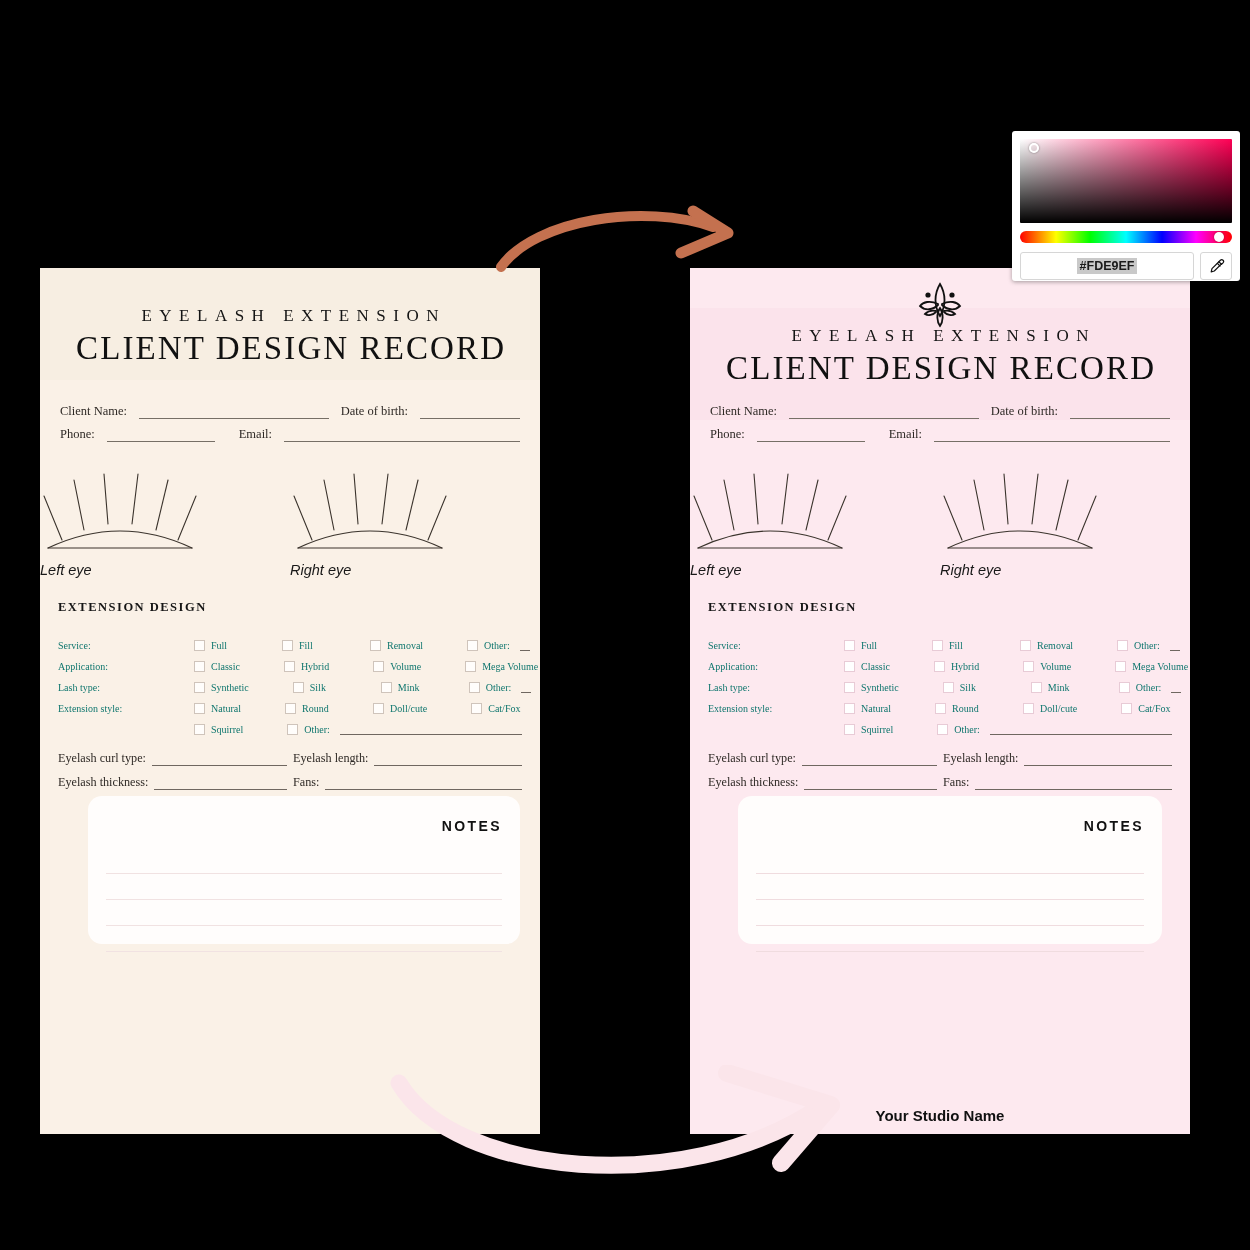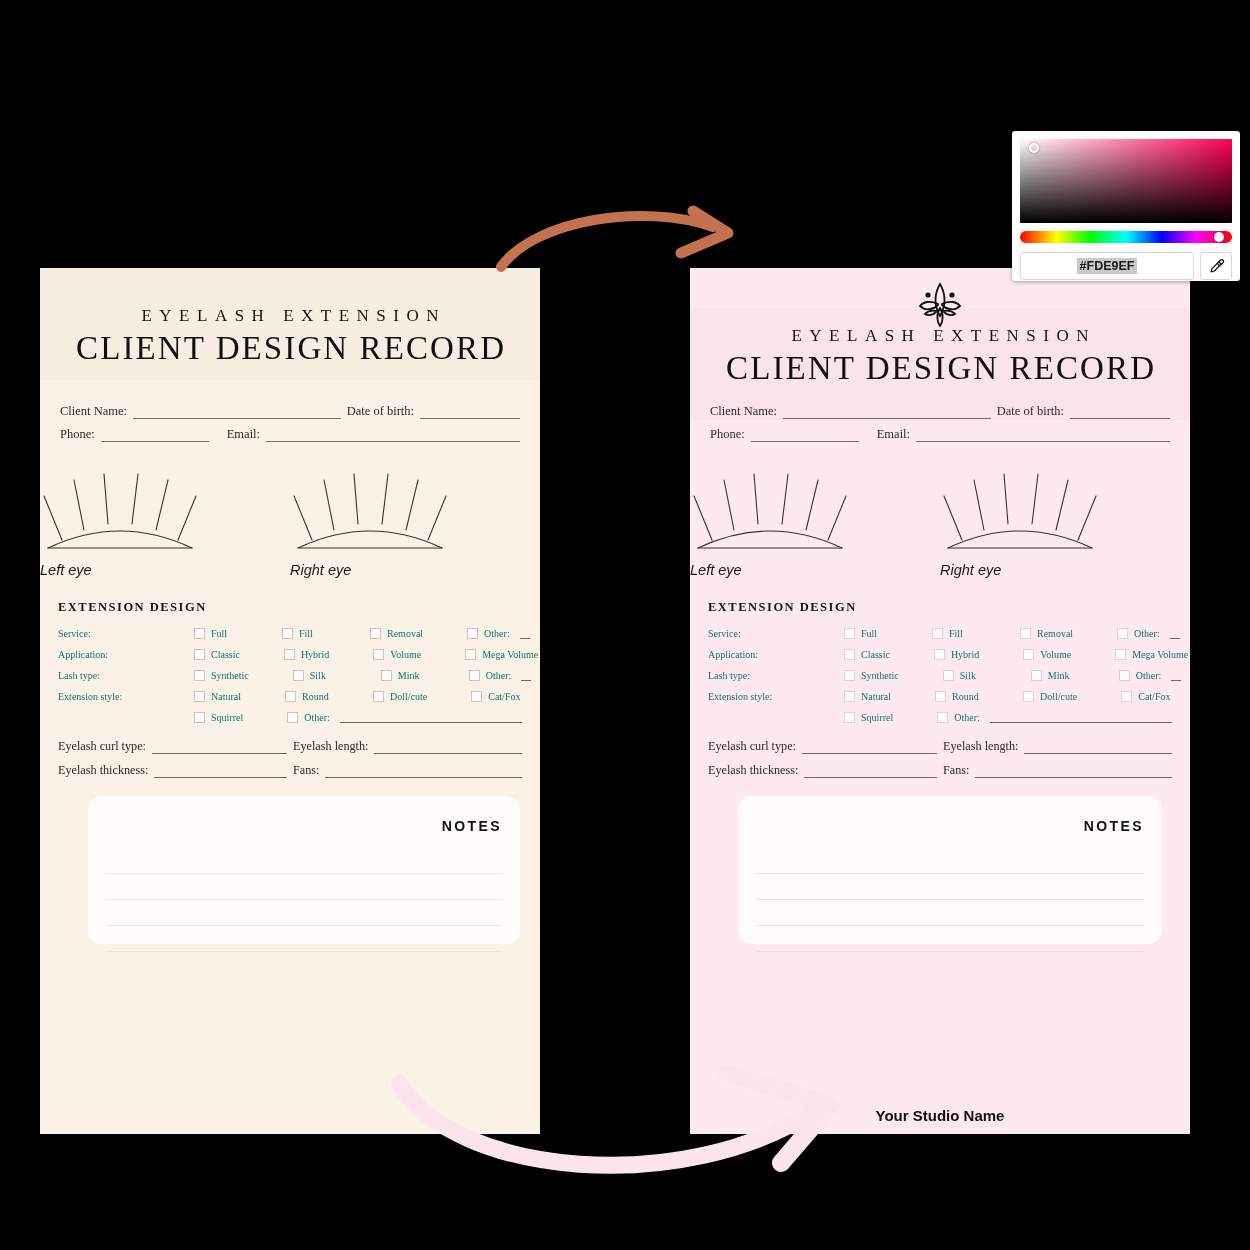--- a/index.html
+++ b/index.html
@@ -61,7 +61,7 @@
     position: absolute; left: 20px; right: 20px; top: 136px;
     font-size: 12.5px; color: #2e2925;
   }
-  .ci-row { display: flex; align-items: flex-end; gap: 6px; margin-bottom: 8px; }
+  .ci-row { display: flex; align-items: flex-end; gap: 12px; margin-bottom: 8px; }
   .ci-lbl { white-space: nowrap; }
   .ci-line { border-bottom: 1px solid #766f66; height: 12px; }
 

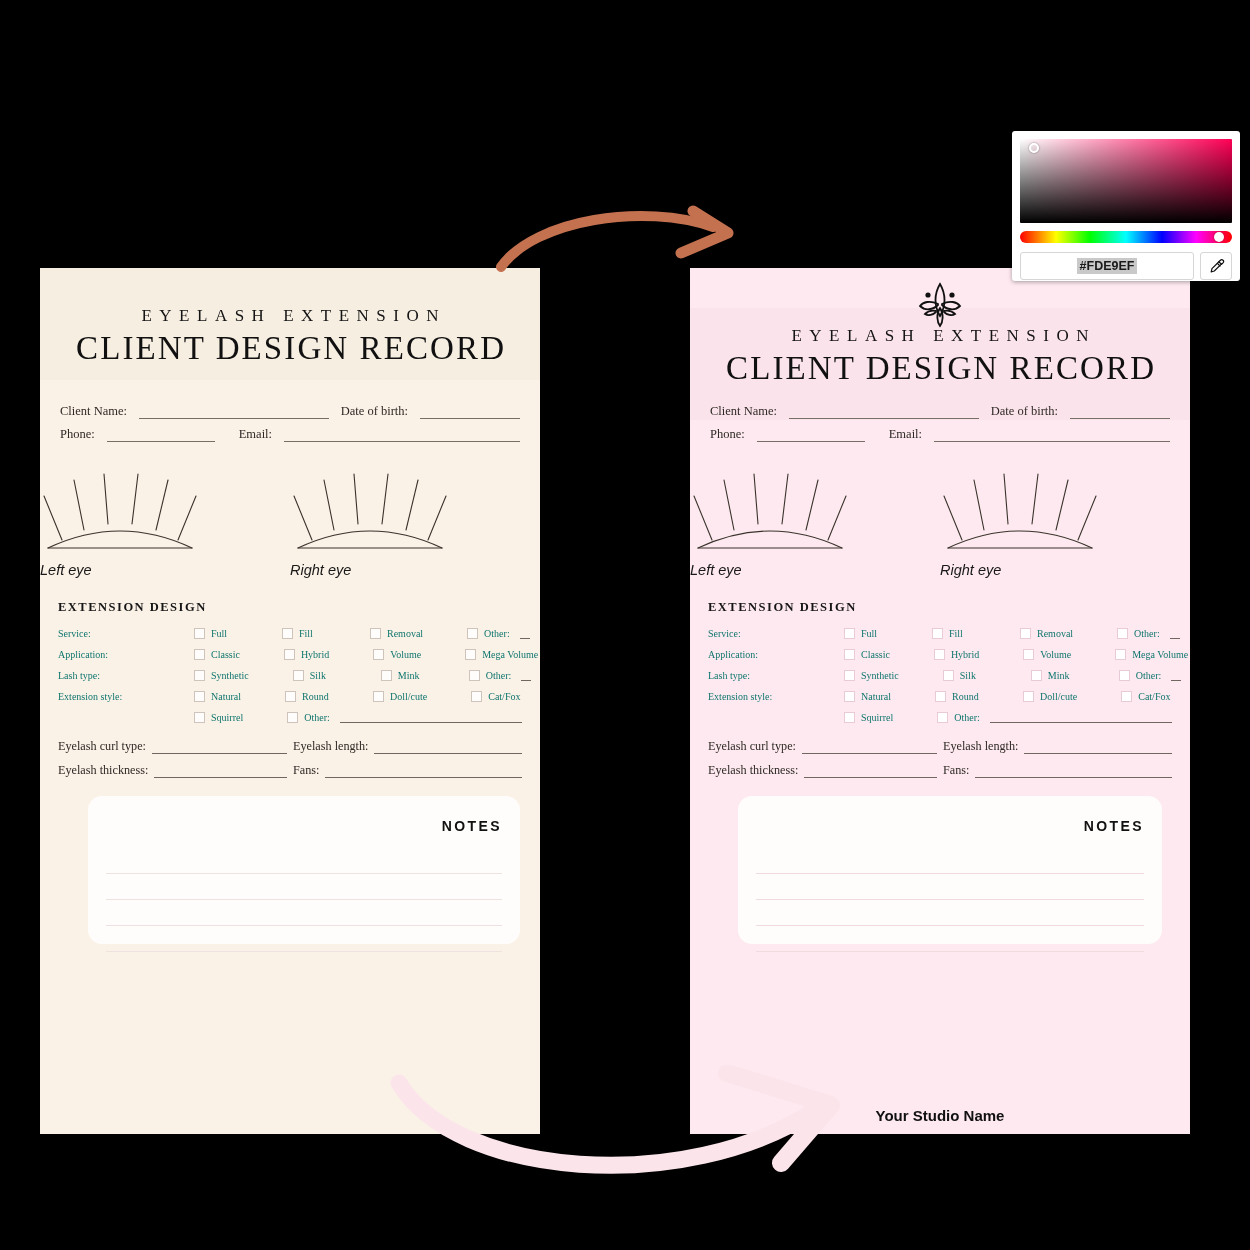--- a/index.html
+++ b/index.html
@@ -78,7 +78,7 @@
   .ext-wrap { position: absolute; left: 18px; right: 18px; top: 332px; }
   .ext-title {
     font-size: 12.5px; letter-spacing: 1.5px; font-weight: bold;
-    color: #161616; margin-bottom: 8px;
+    color: #161616; margin-bottom: 20px;
   }
   .ext-row { display: flex; align-items: center; height: 21px; font-size: 10px; color: #0f766e; }
   .ext-lbl { width: 92px; flex: 0 0 92px; }

